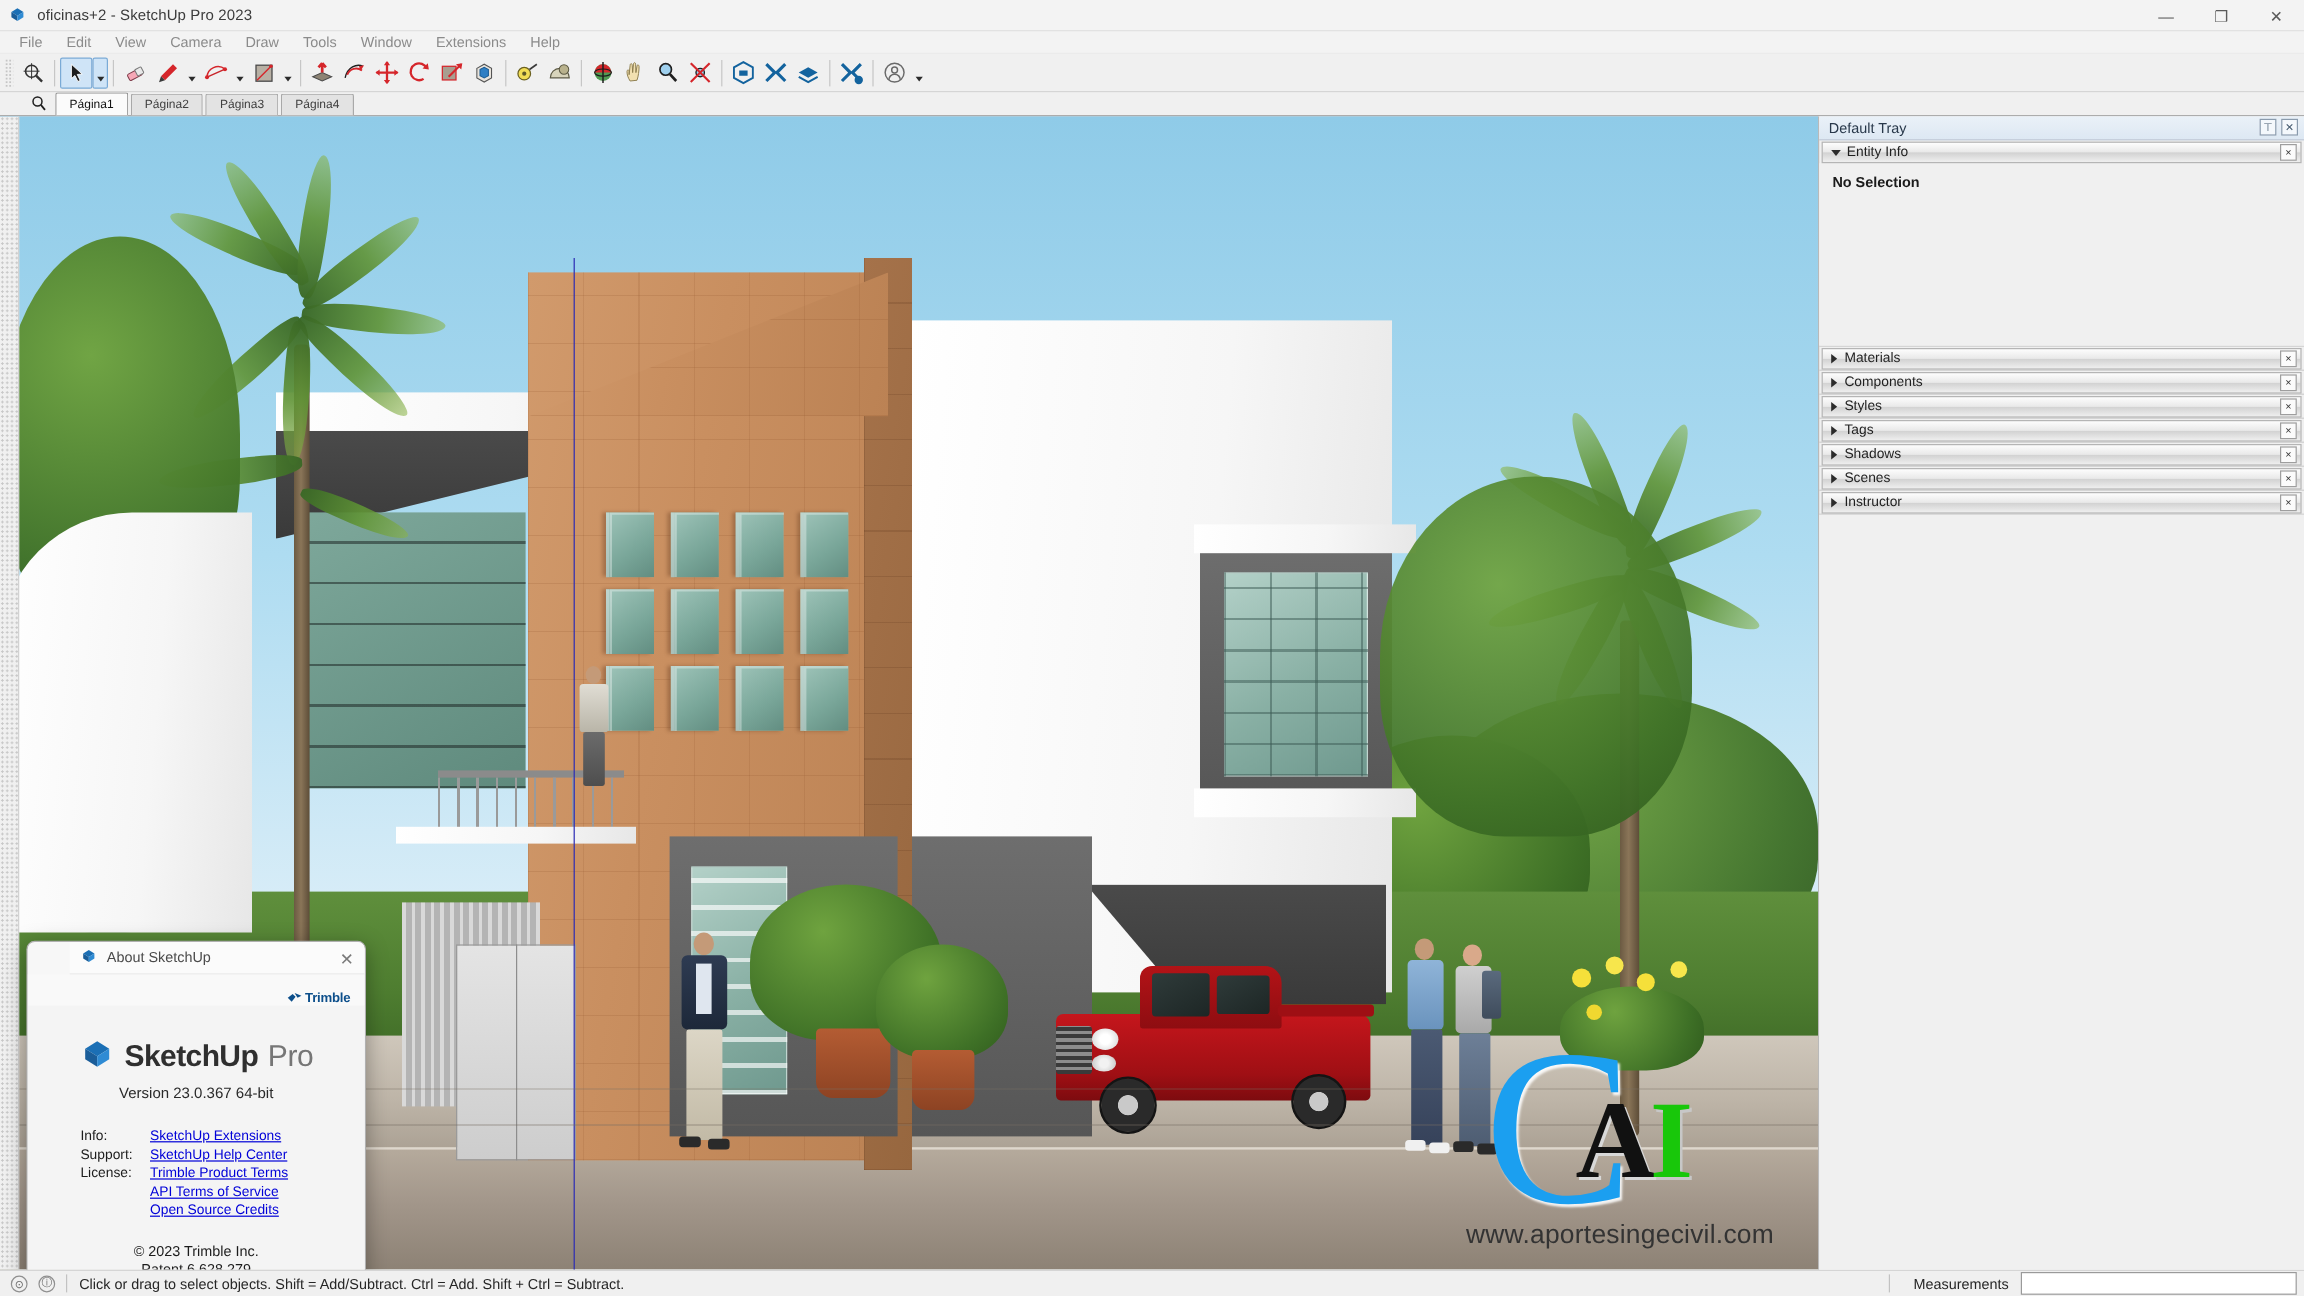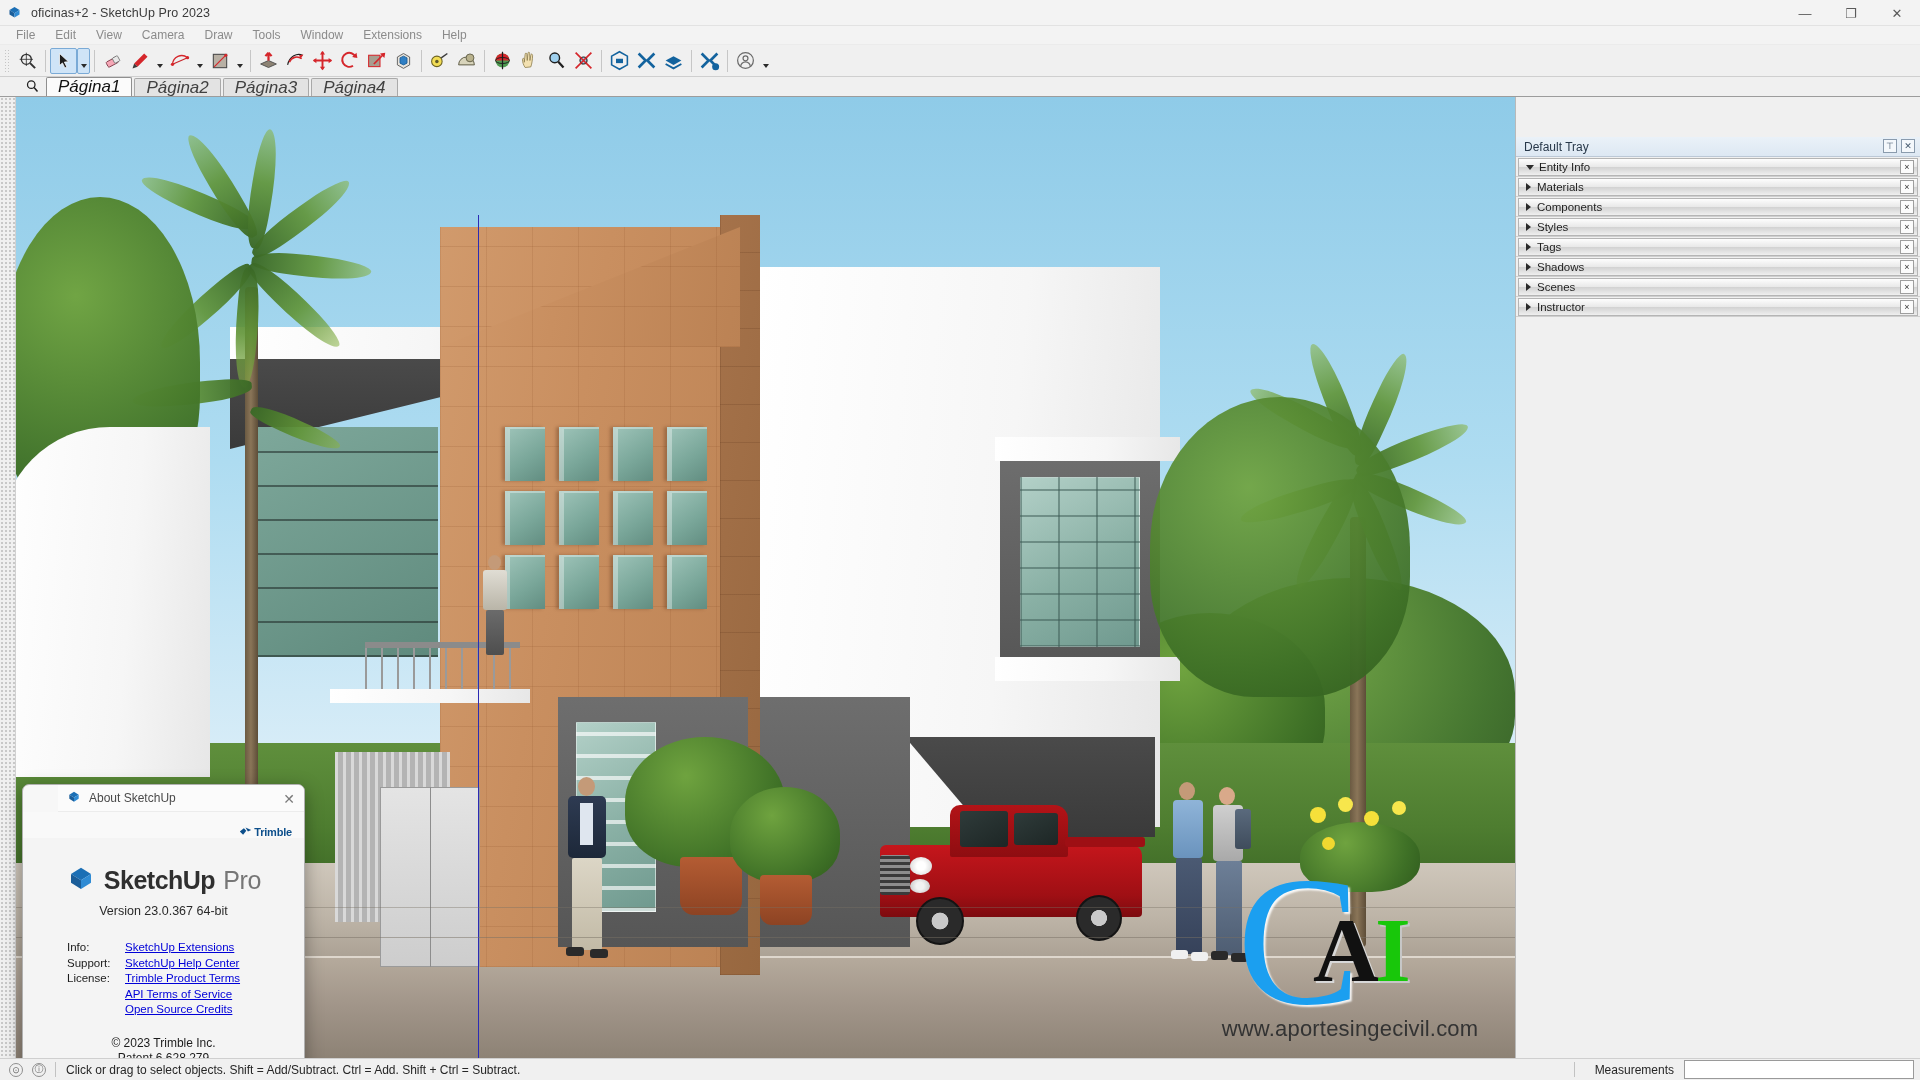--- a/index.html
+++ b/index.html
@@ -70,8 +70,8 @@
   .tab {
     height:18px; min-width:54px; padding:0 11px; margin-right:2px;
     background:#e3e3e3; border:1px solid #a9a9a9; border-bottom:none;
-    border-radius:2px 2px 0 0; font-size:17px; color:#404040;
-    display:flex; align-items:center; justify-content:center;font-style:italic;
+    border-radius:2px 2px 0 0; font-size:10px; color:#404040;
+    display:flex; align-items:center; justify-content:center;
   }
   .tab.active { background:#fbfbfb; border-color:#8f8f8f; color:#111; height:19px; }
 

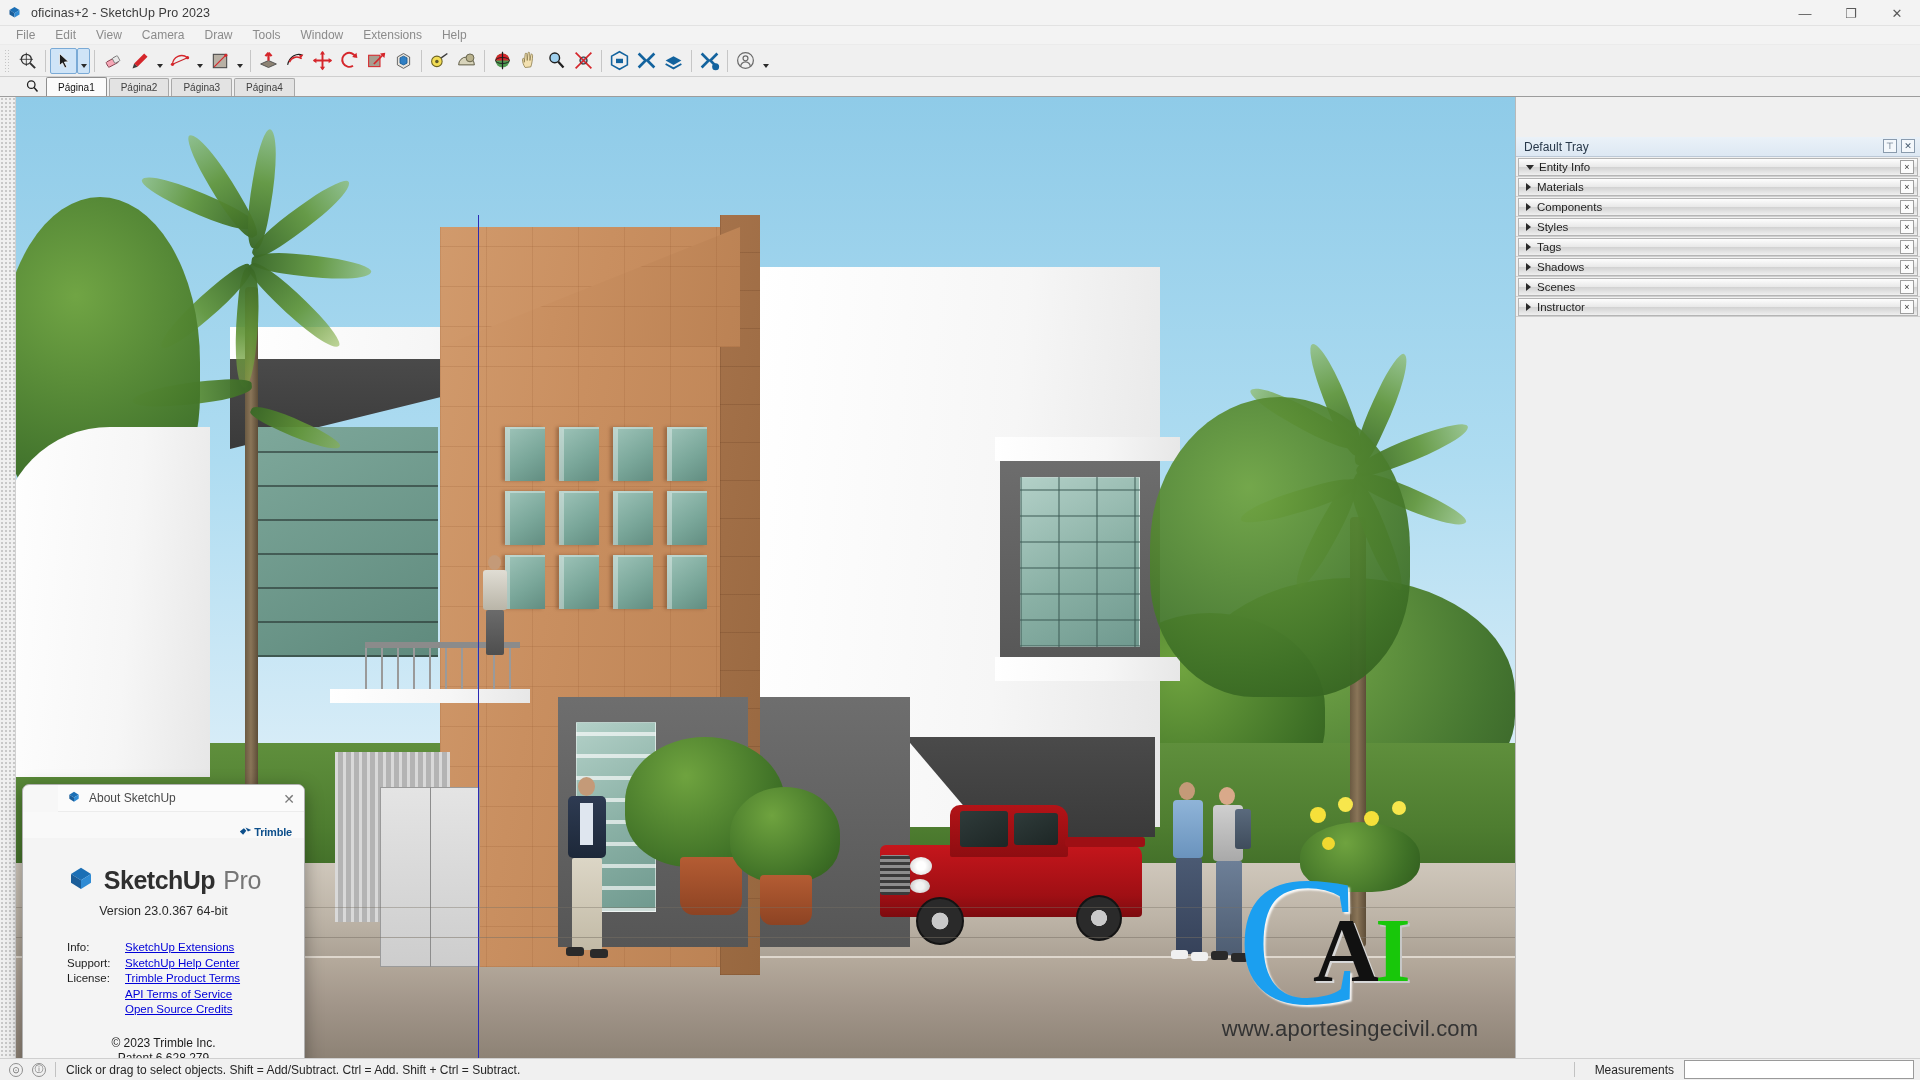--- a/index.html
+++ b/index.html
@@ -216,7 +216,7 @@
   .tray-title {
     height:20px; display:flex; align-items:center; padding-left:8px;
     background:linear-gradient(#eaf1f8,#dde8f3); border-bottom:1px solid #bcc8d6;
-    font-size:12px; color:#28384a; position:relative;margin-top:40px;
+    font-size:12px; color:#28384a; position:relative;
   }
   .tray-title .tbtns { position:absolute; right:5px; top:2px; display:flex; gap:4px; }
   .tbtn {

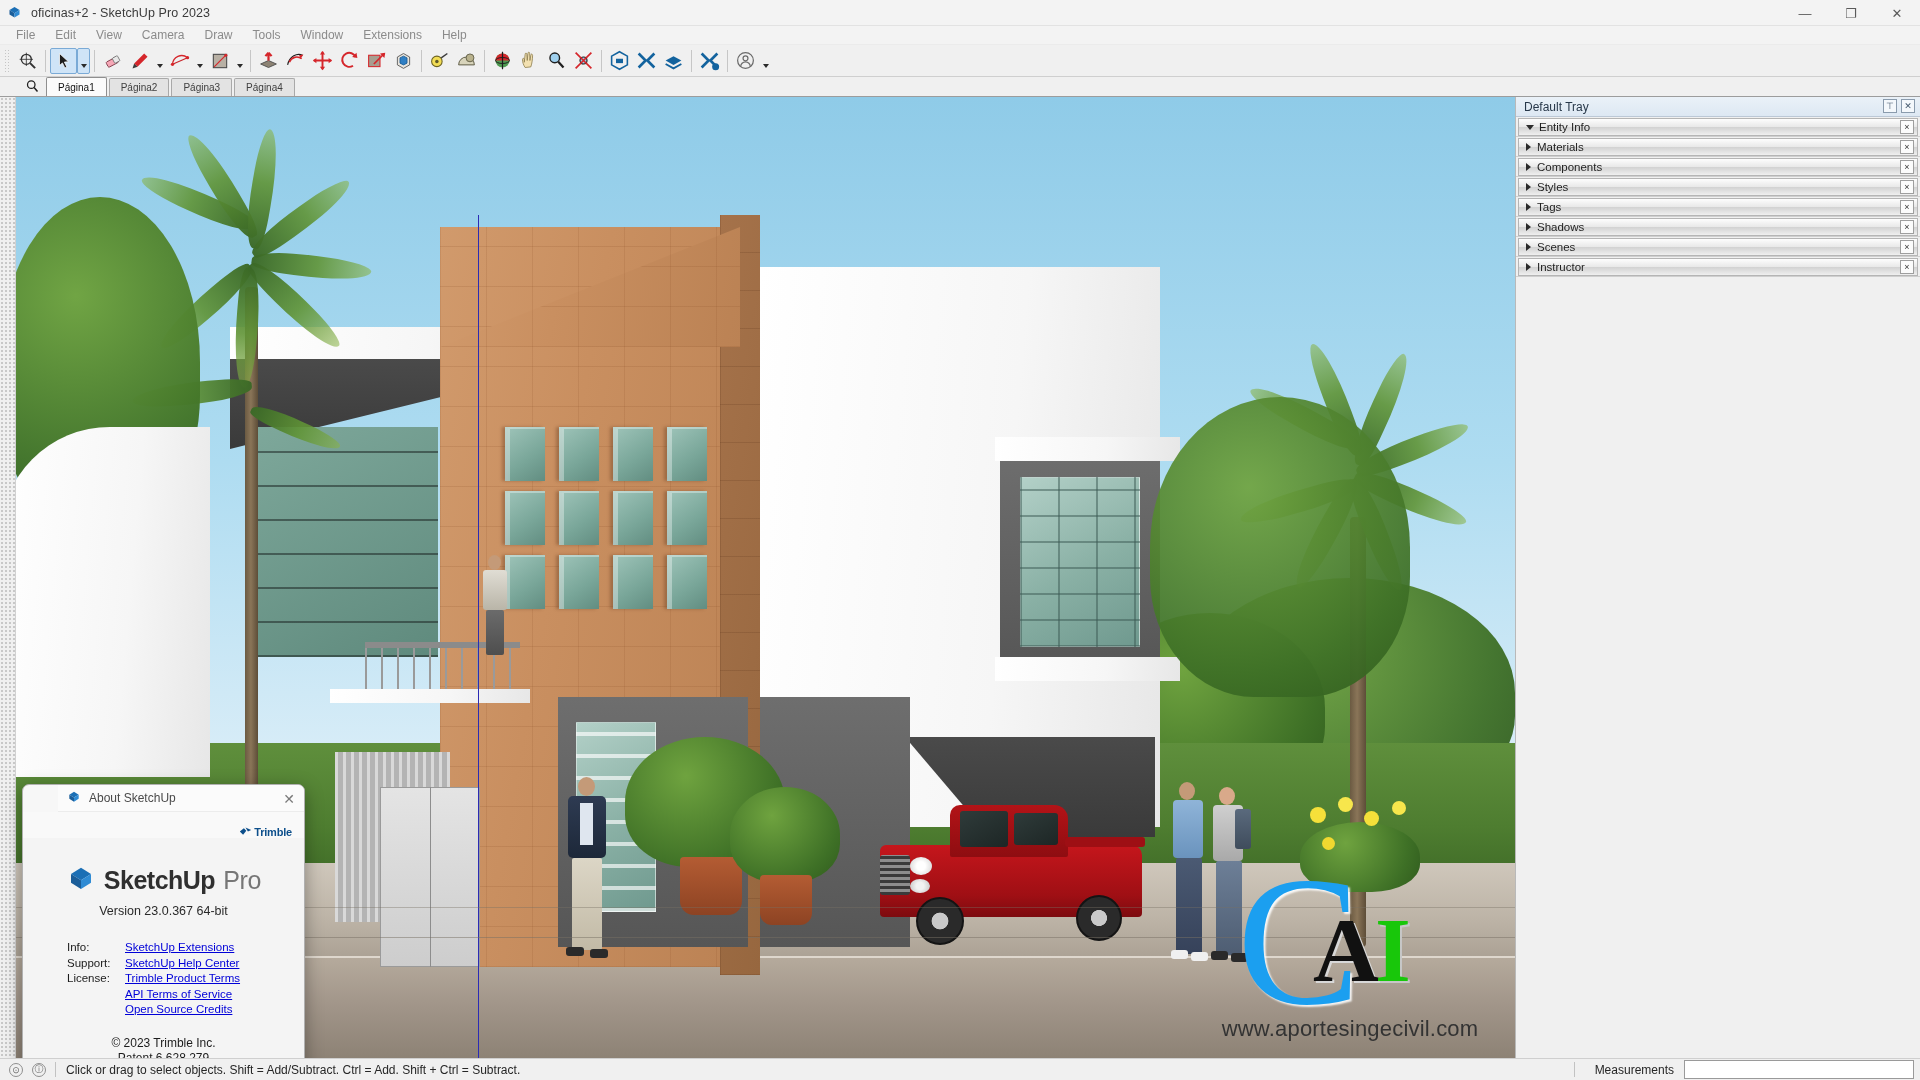--- a/index.html
+++ b/index.html
@@ -823,6 +823,9 @@
         <span>Entity Info</span>
         <span class="x">×</span>
       </div>
+      <div class="panel-body" id="entity-body">
+        <div class="nosel">No Selection</div>
+      </div>
     </div>
 
     <div class="panel">

